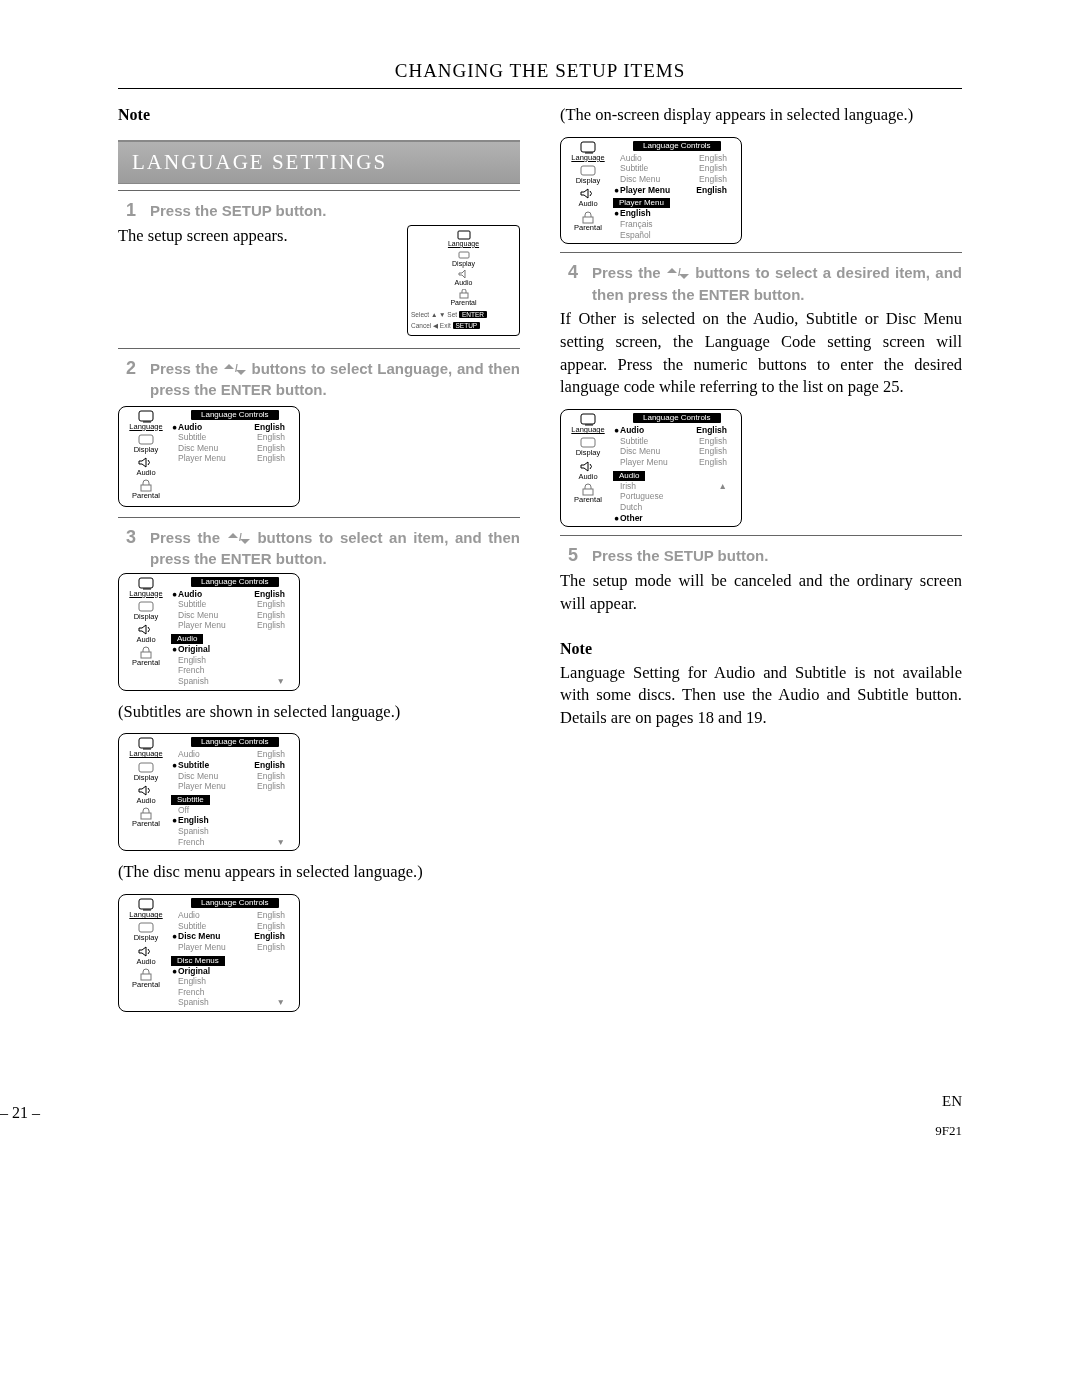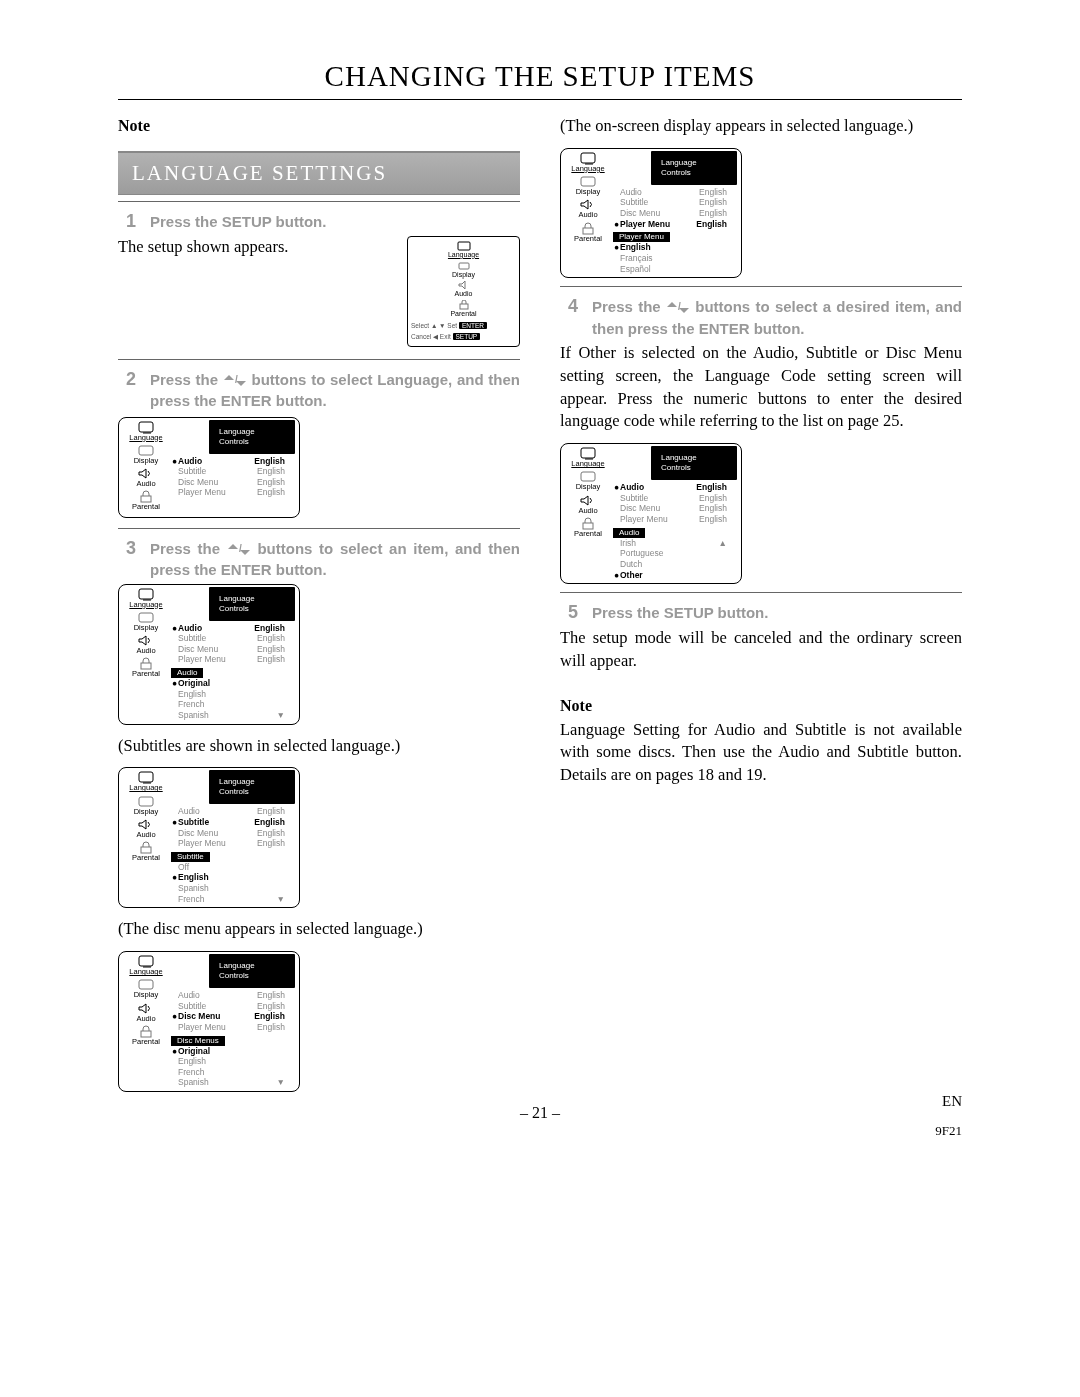--- a/index.html
+++ b/index.html
@@ -18,7 +18,7 @@
   }
   .chapter-title {
     text-align: center;
-    font-size: 29px;
+    font-size: 19px;
     letter-spacing: 1px;
     font-weight: normal;
     margin: 0 0 6px 0;

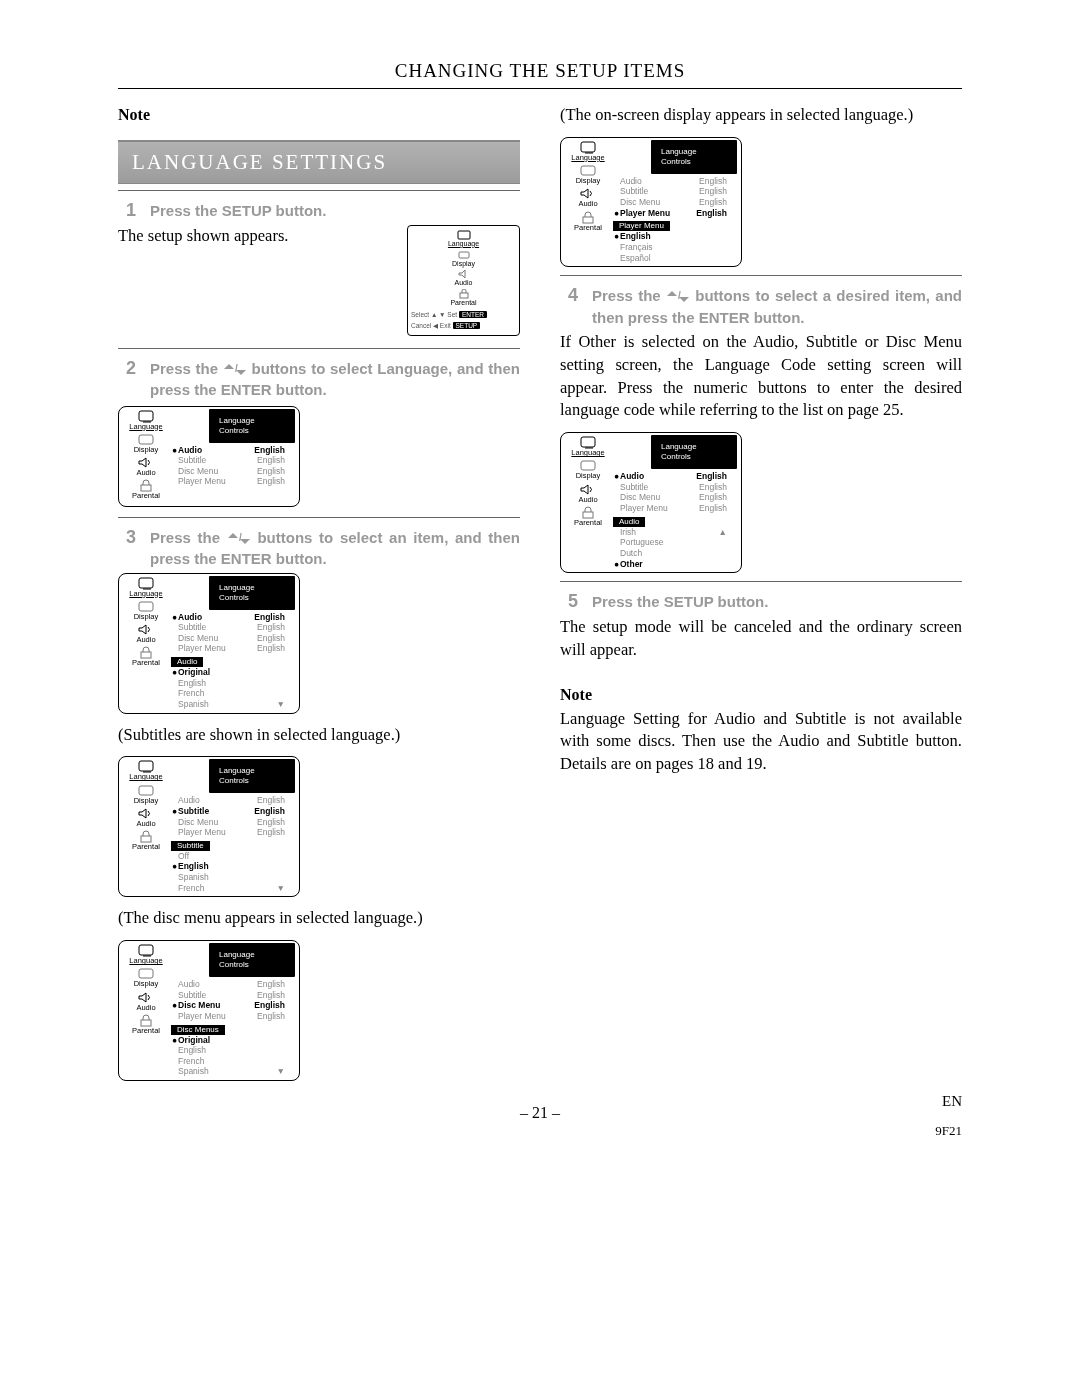--- a/index.html
+++ b/index.html
@@ -130,10 +130,10 @@
     display: inline-block;
     background: #000;
     color: #fff;
-    padding: 7px 10px;
+    padding: 0 10px;
     font-size: 8px;
     border-radius: 1px;
-    margin: 0 0 2px 38px;
+    margin: 0 0 2px 20px;
   }
   .osd-row { display: flex; justify-content: space-between; padding-right: 10px; }
   .osd-row.hl { font-weight: bold; color: #000; }

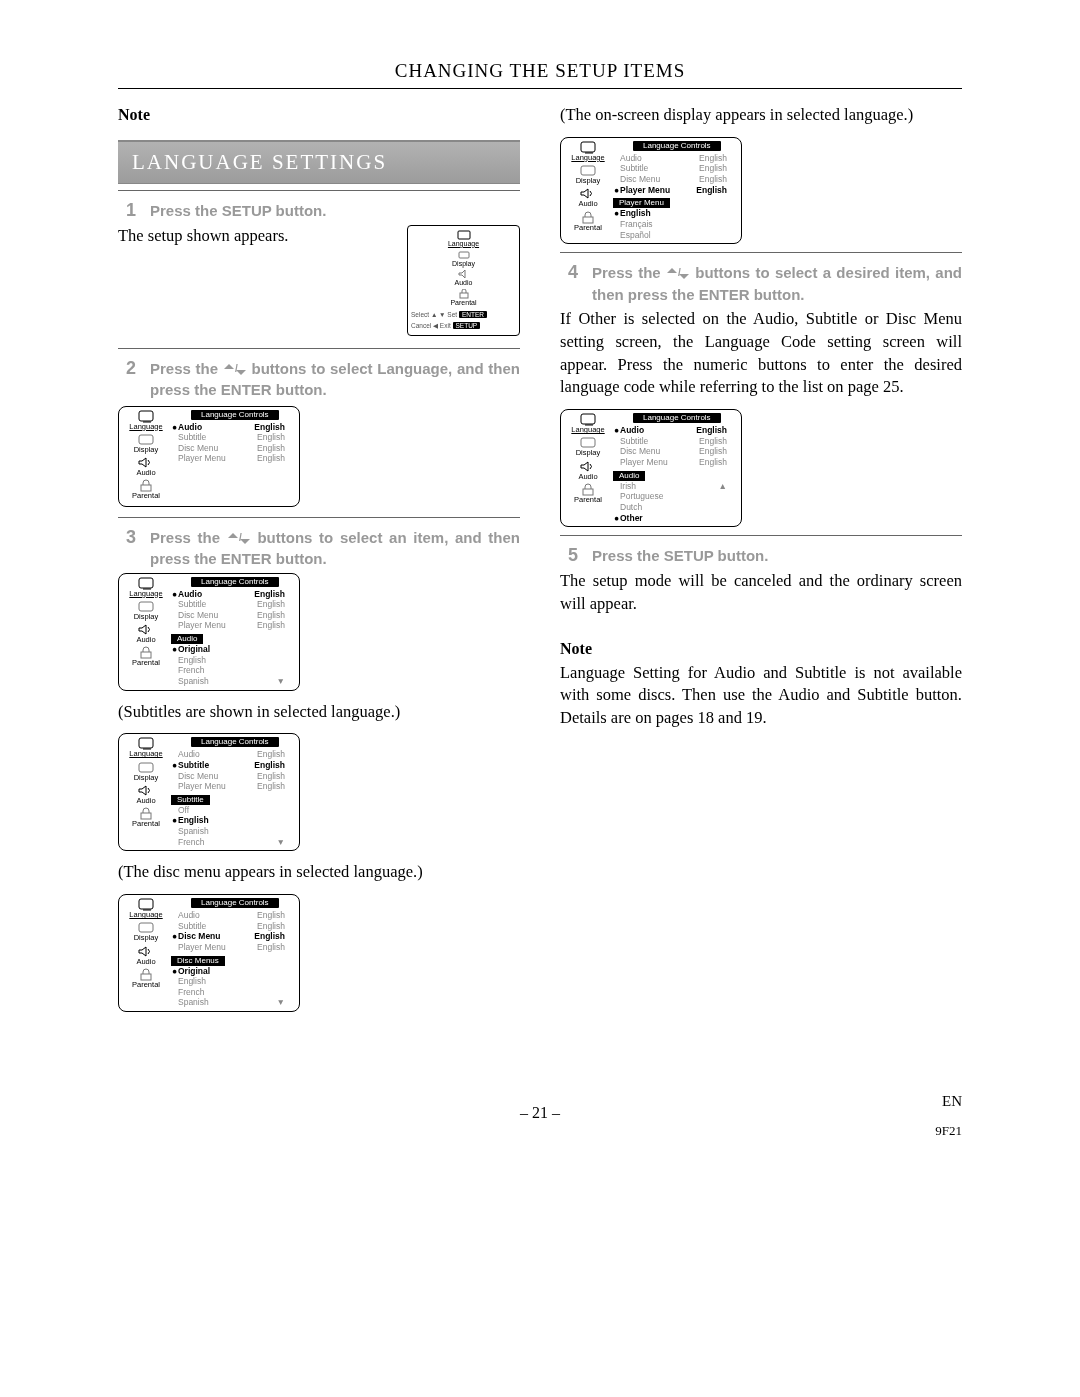--- a/index.html
+++ b/index.html
@@ -205,7 +205,7 @@
       </div>
 
       <div class="panel-row">
-        <p class="txt" style="margin:0;">The setup shown appears.</p>
+        <p class="txt" style="margin:0;">The setup screen appears.</p>
         <div class="mini-osd">
           <div class="mi">
               <svg width="14" height="10">

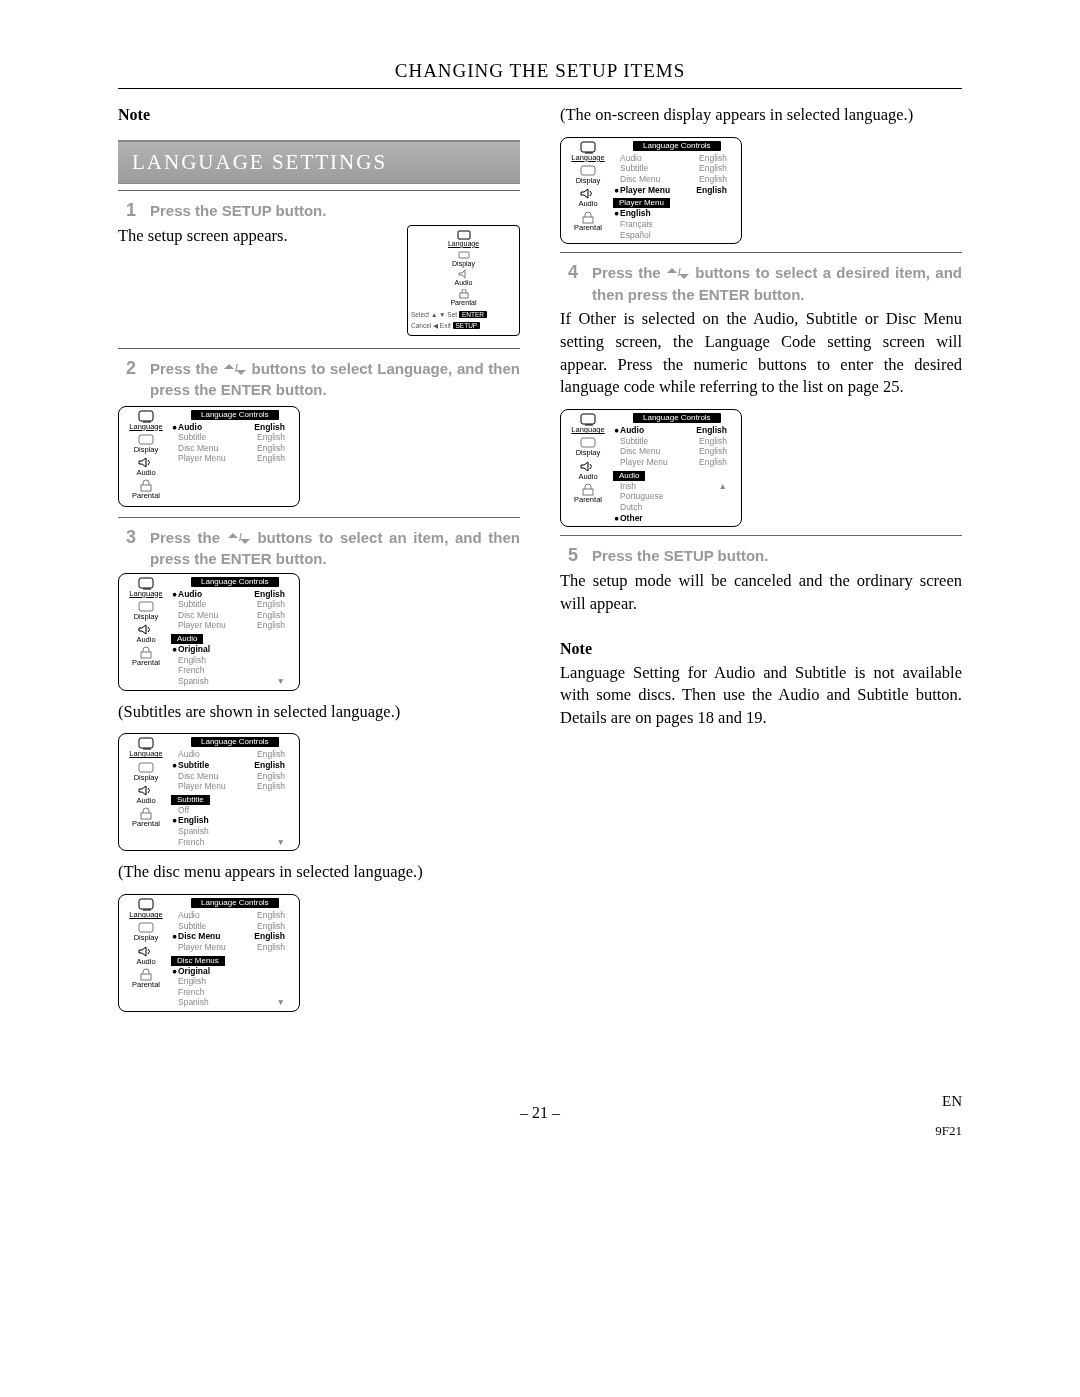--- a/index.html
+++ b/index.html
@@ -177,7 +177,7 @@
     left: 0;
     right: 0;
   }
-  .pn { text-align:center; font-size: 16px; }
+  .pn { text-align:left; font-size: 16px; }
   .en { position:absolute; right:118px; bottom: 287px; font-size: 15px; text-align:left; }
   .code { position:absolute; right:118px; bottom: 258px; font-size: 13px; text-align:right; }
 </style>

